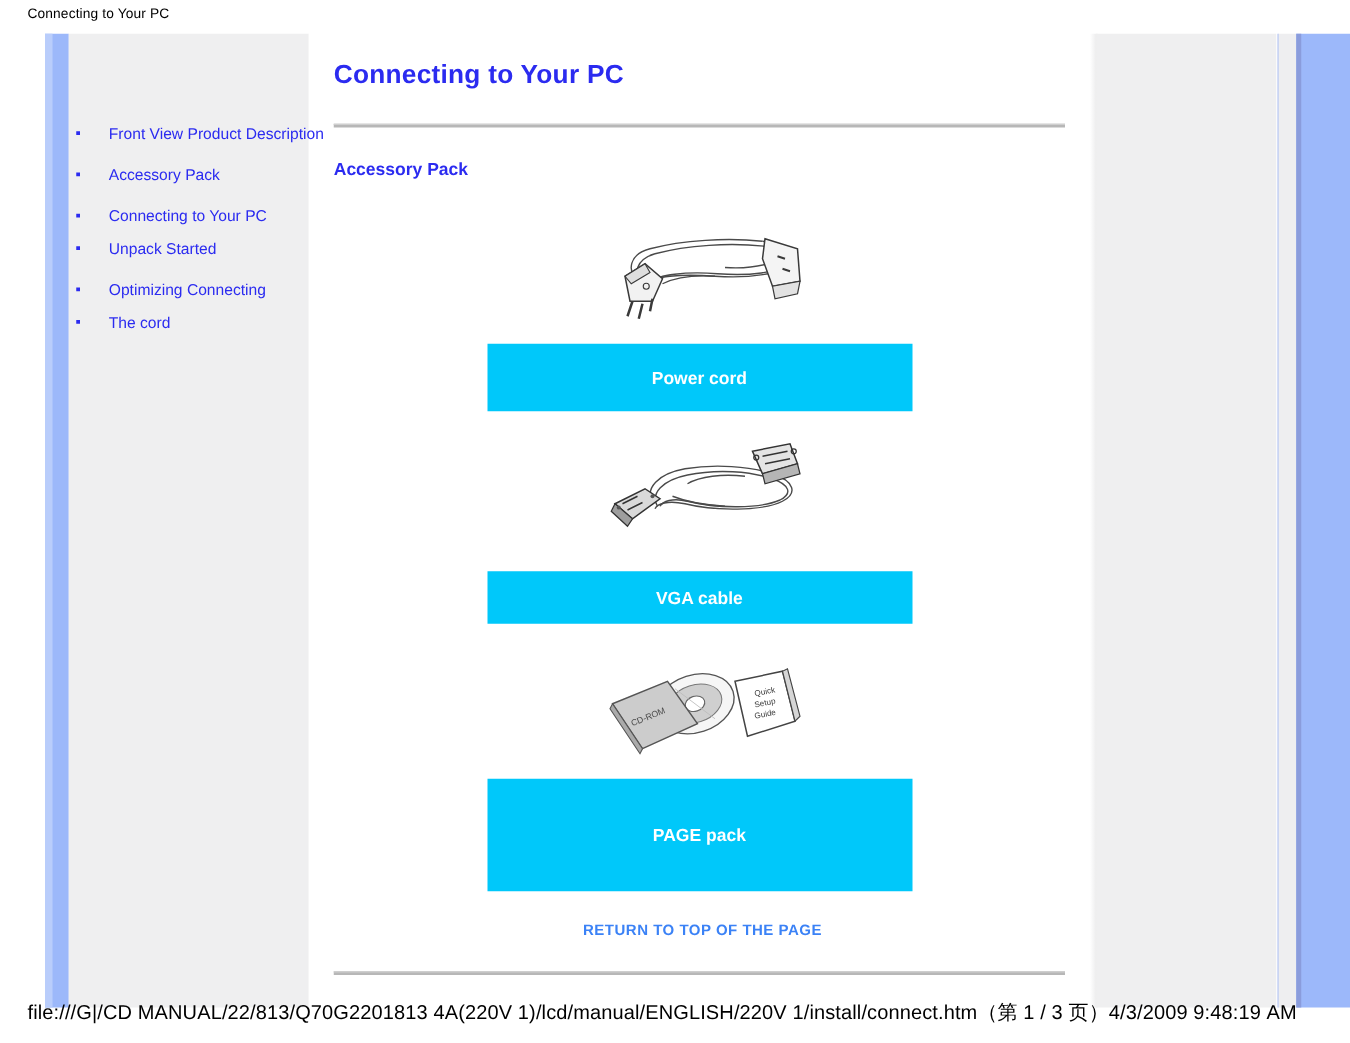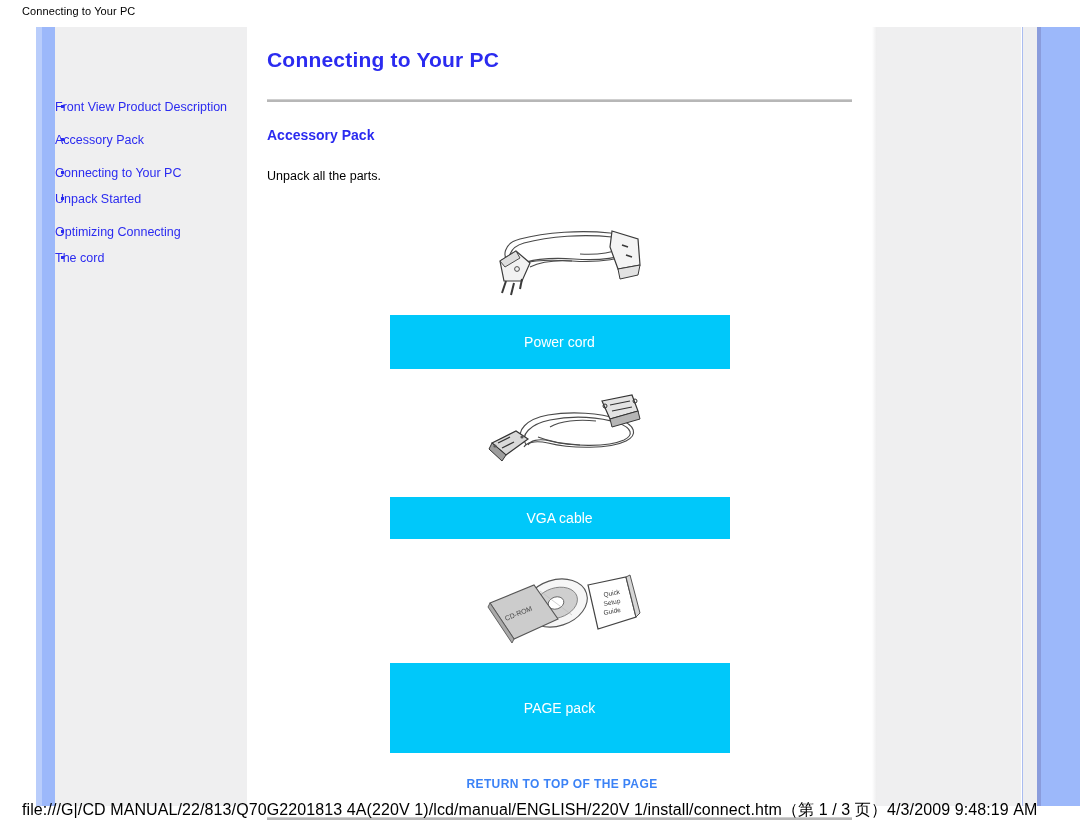--- a/index.html
+++ b/index.html
@@ -140,7 +140,7 @@
   .nav-item {
     display: block;
     position: relative;
-    padding-left: 0;
+    padding-left: 32px;
     margin-bottom: 19px;
     font-size: 12.5px;
     color: #2b2bf0;

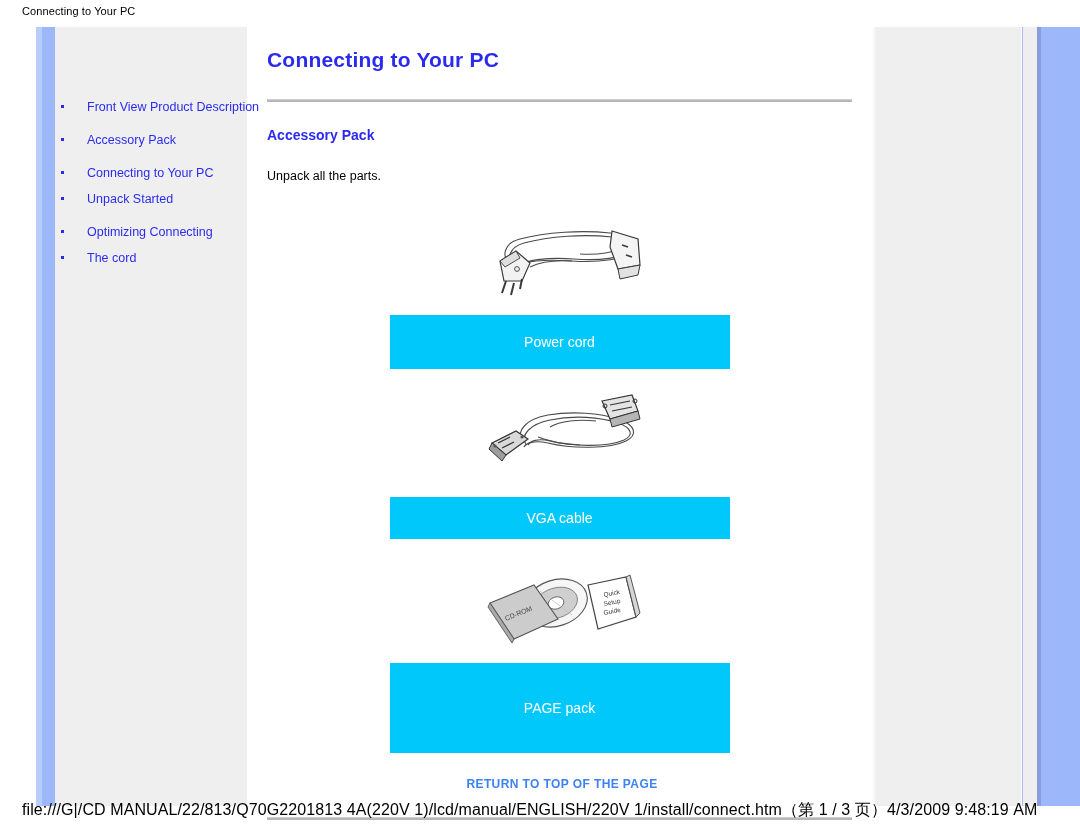--- a/index.html
+++ b/index.html
@@ -287,7 +287,6 @@
   <h1 class="page-title">Connecting to Your PC</h1>
   <div class="hr-top"></div>
   <h2 class="section-title">Accessory Pack</h2>
-  <p class="body-text">Unpack all the parts.</p>
 
   <div class="accessory">
     <div class="acc-figure" style="height:108px;margin-top:16px;">

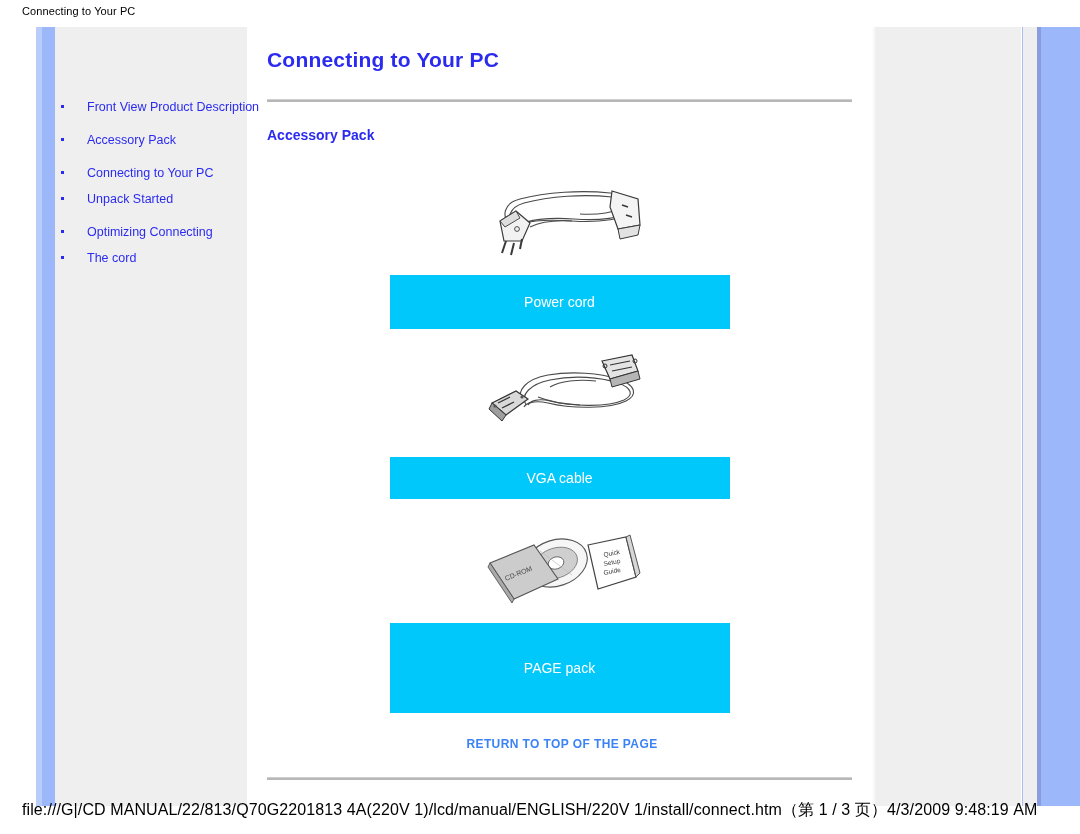--- a/index.html
+++ b/index.html
@@ -211,7 +211,7 @@
     background: #00c8fa;
     color: #ffffff;
     font-size: 14px;
-    font-weight: normal;
+    font-weight: bold;
     display: flex;
     align-items: center;
     justify-content: center;

